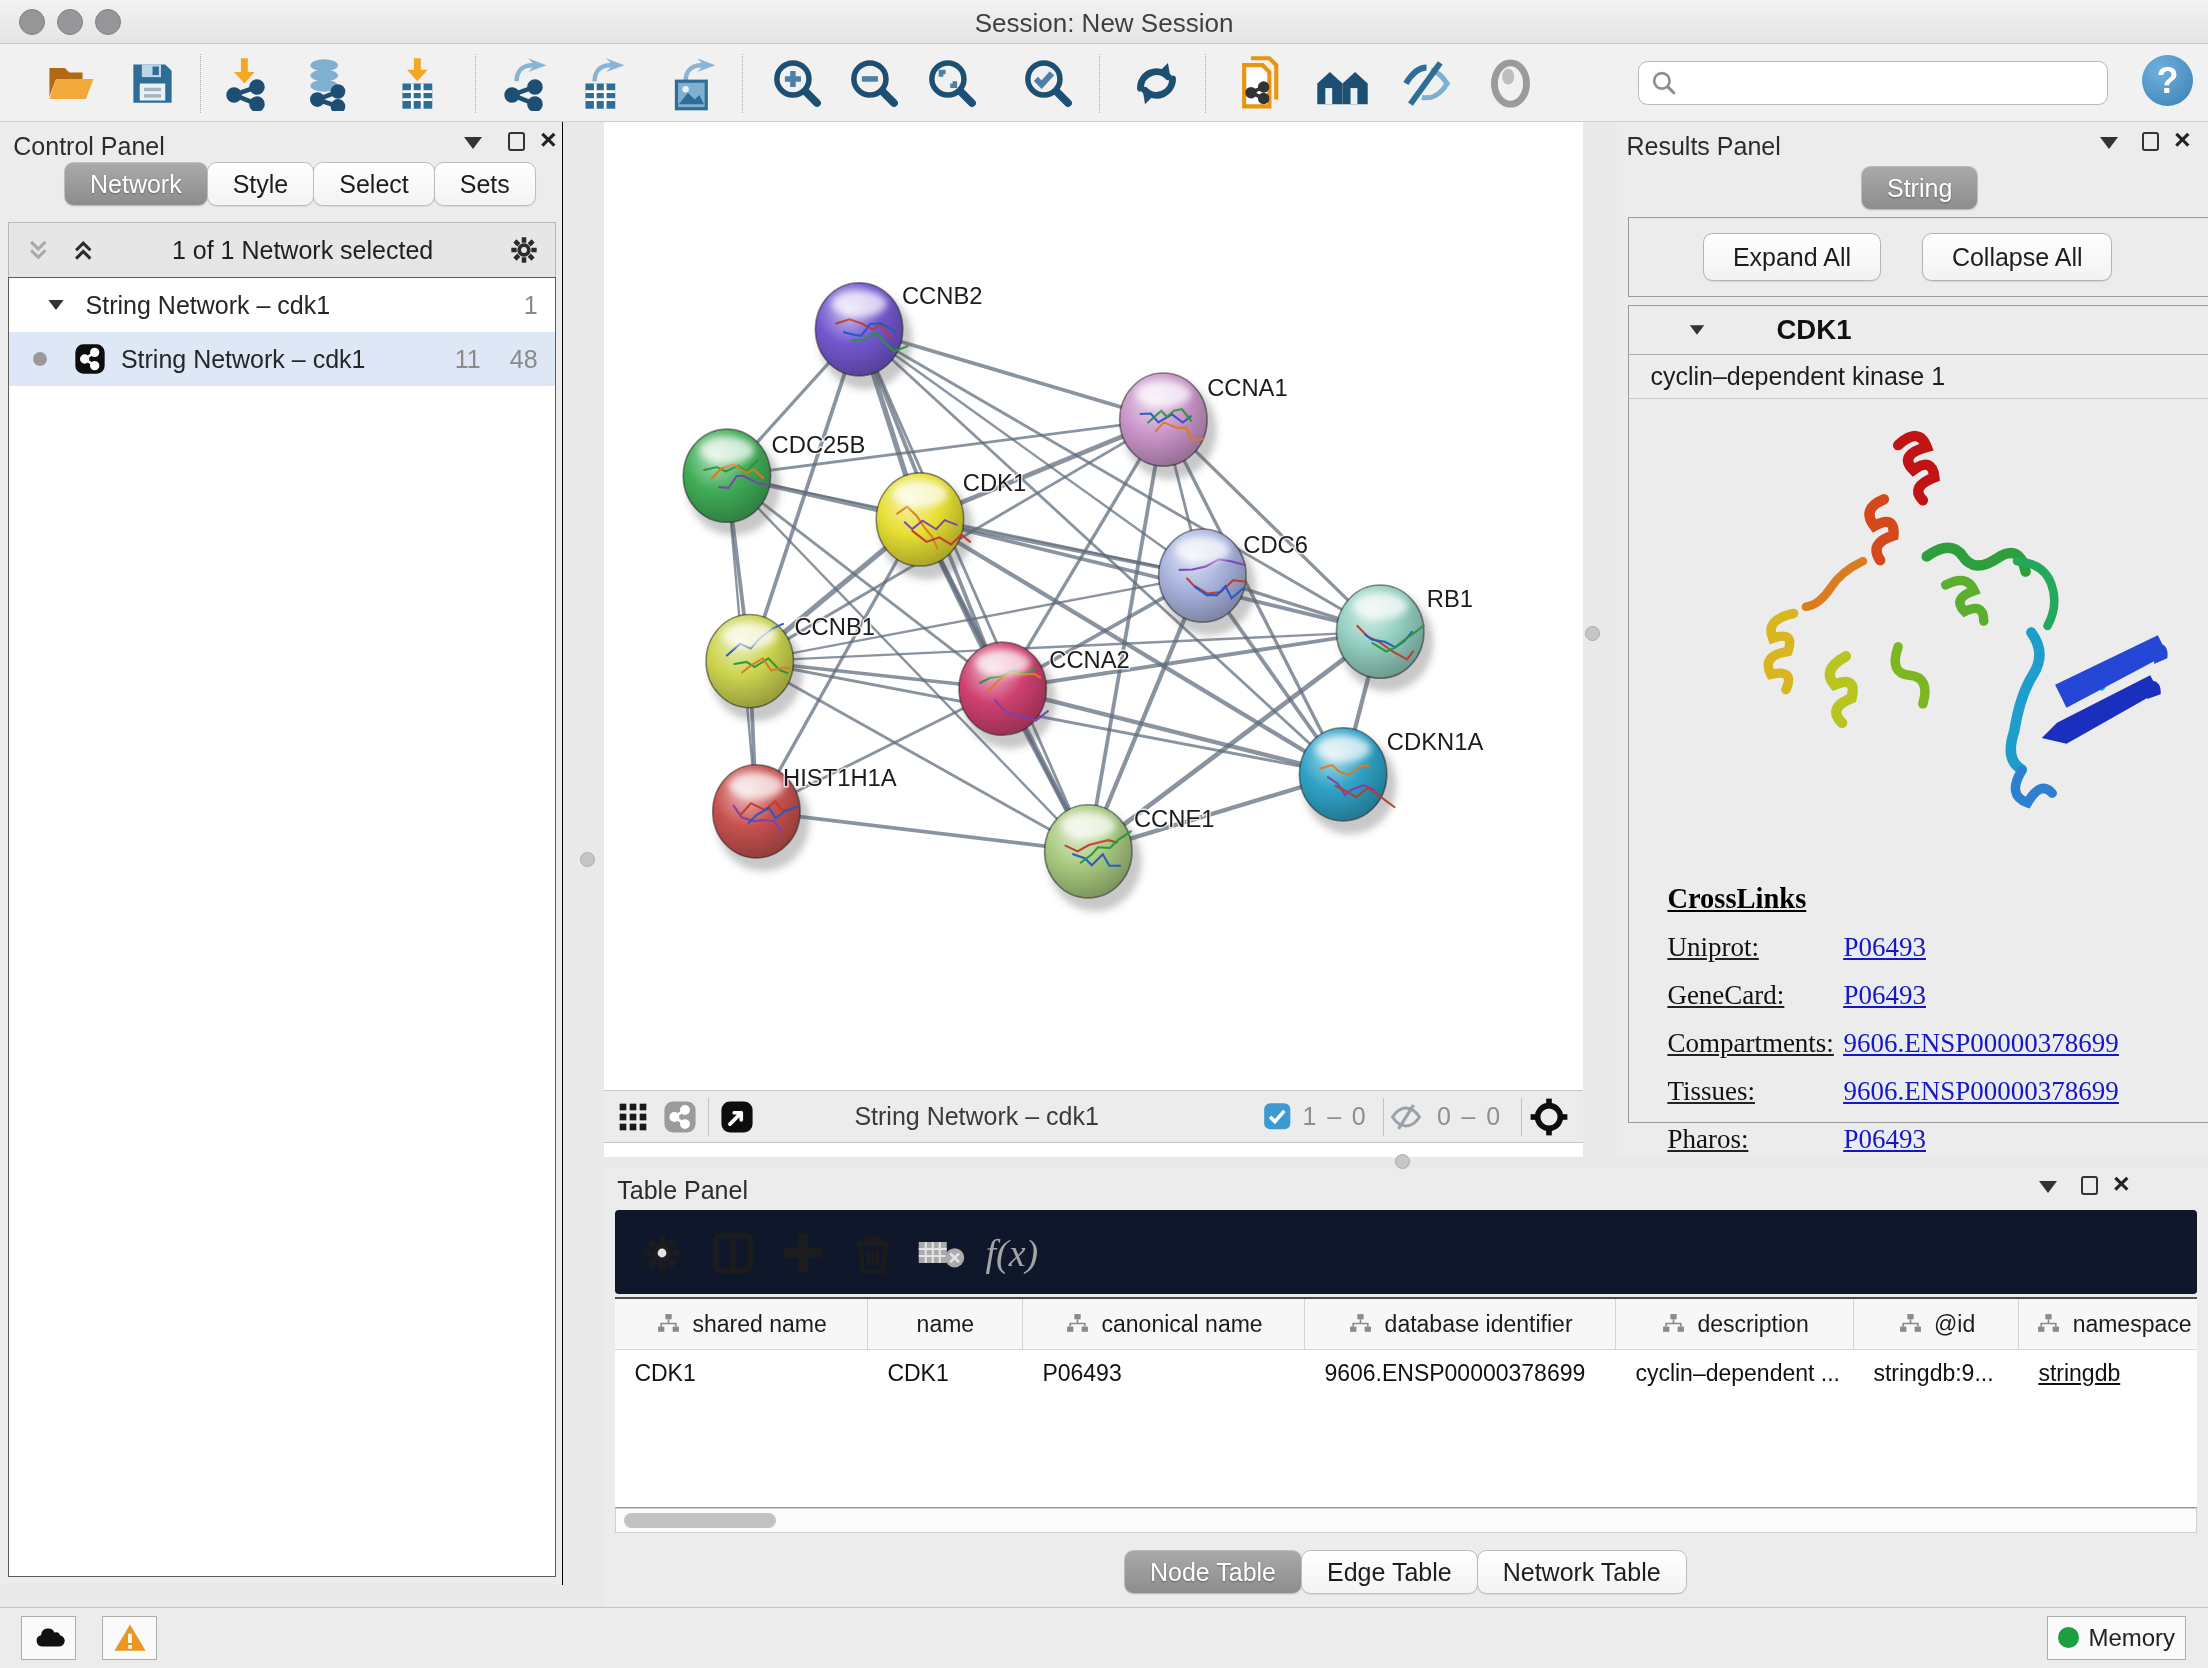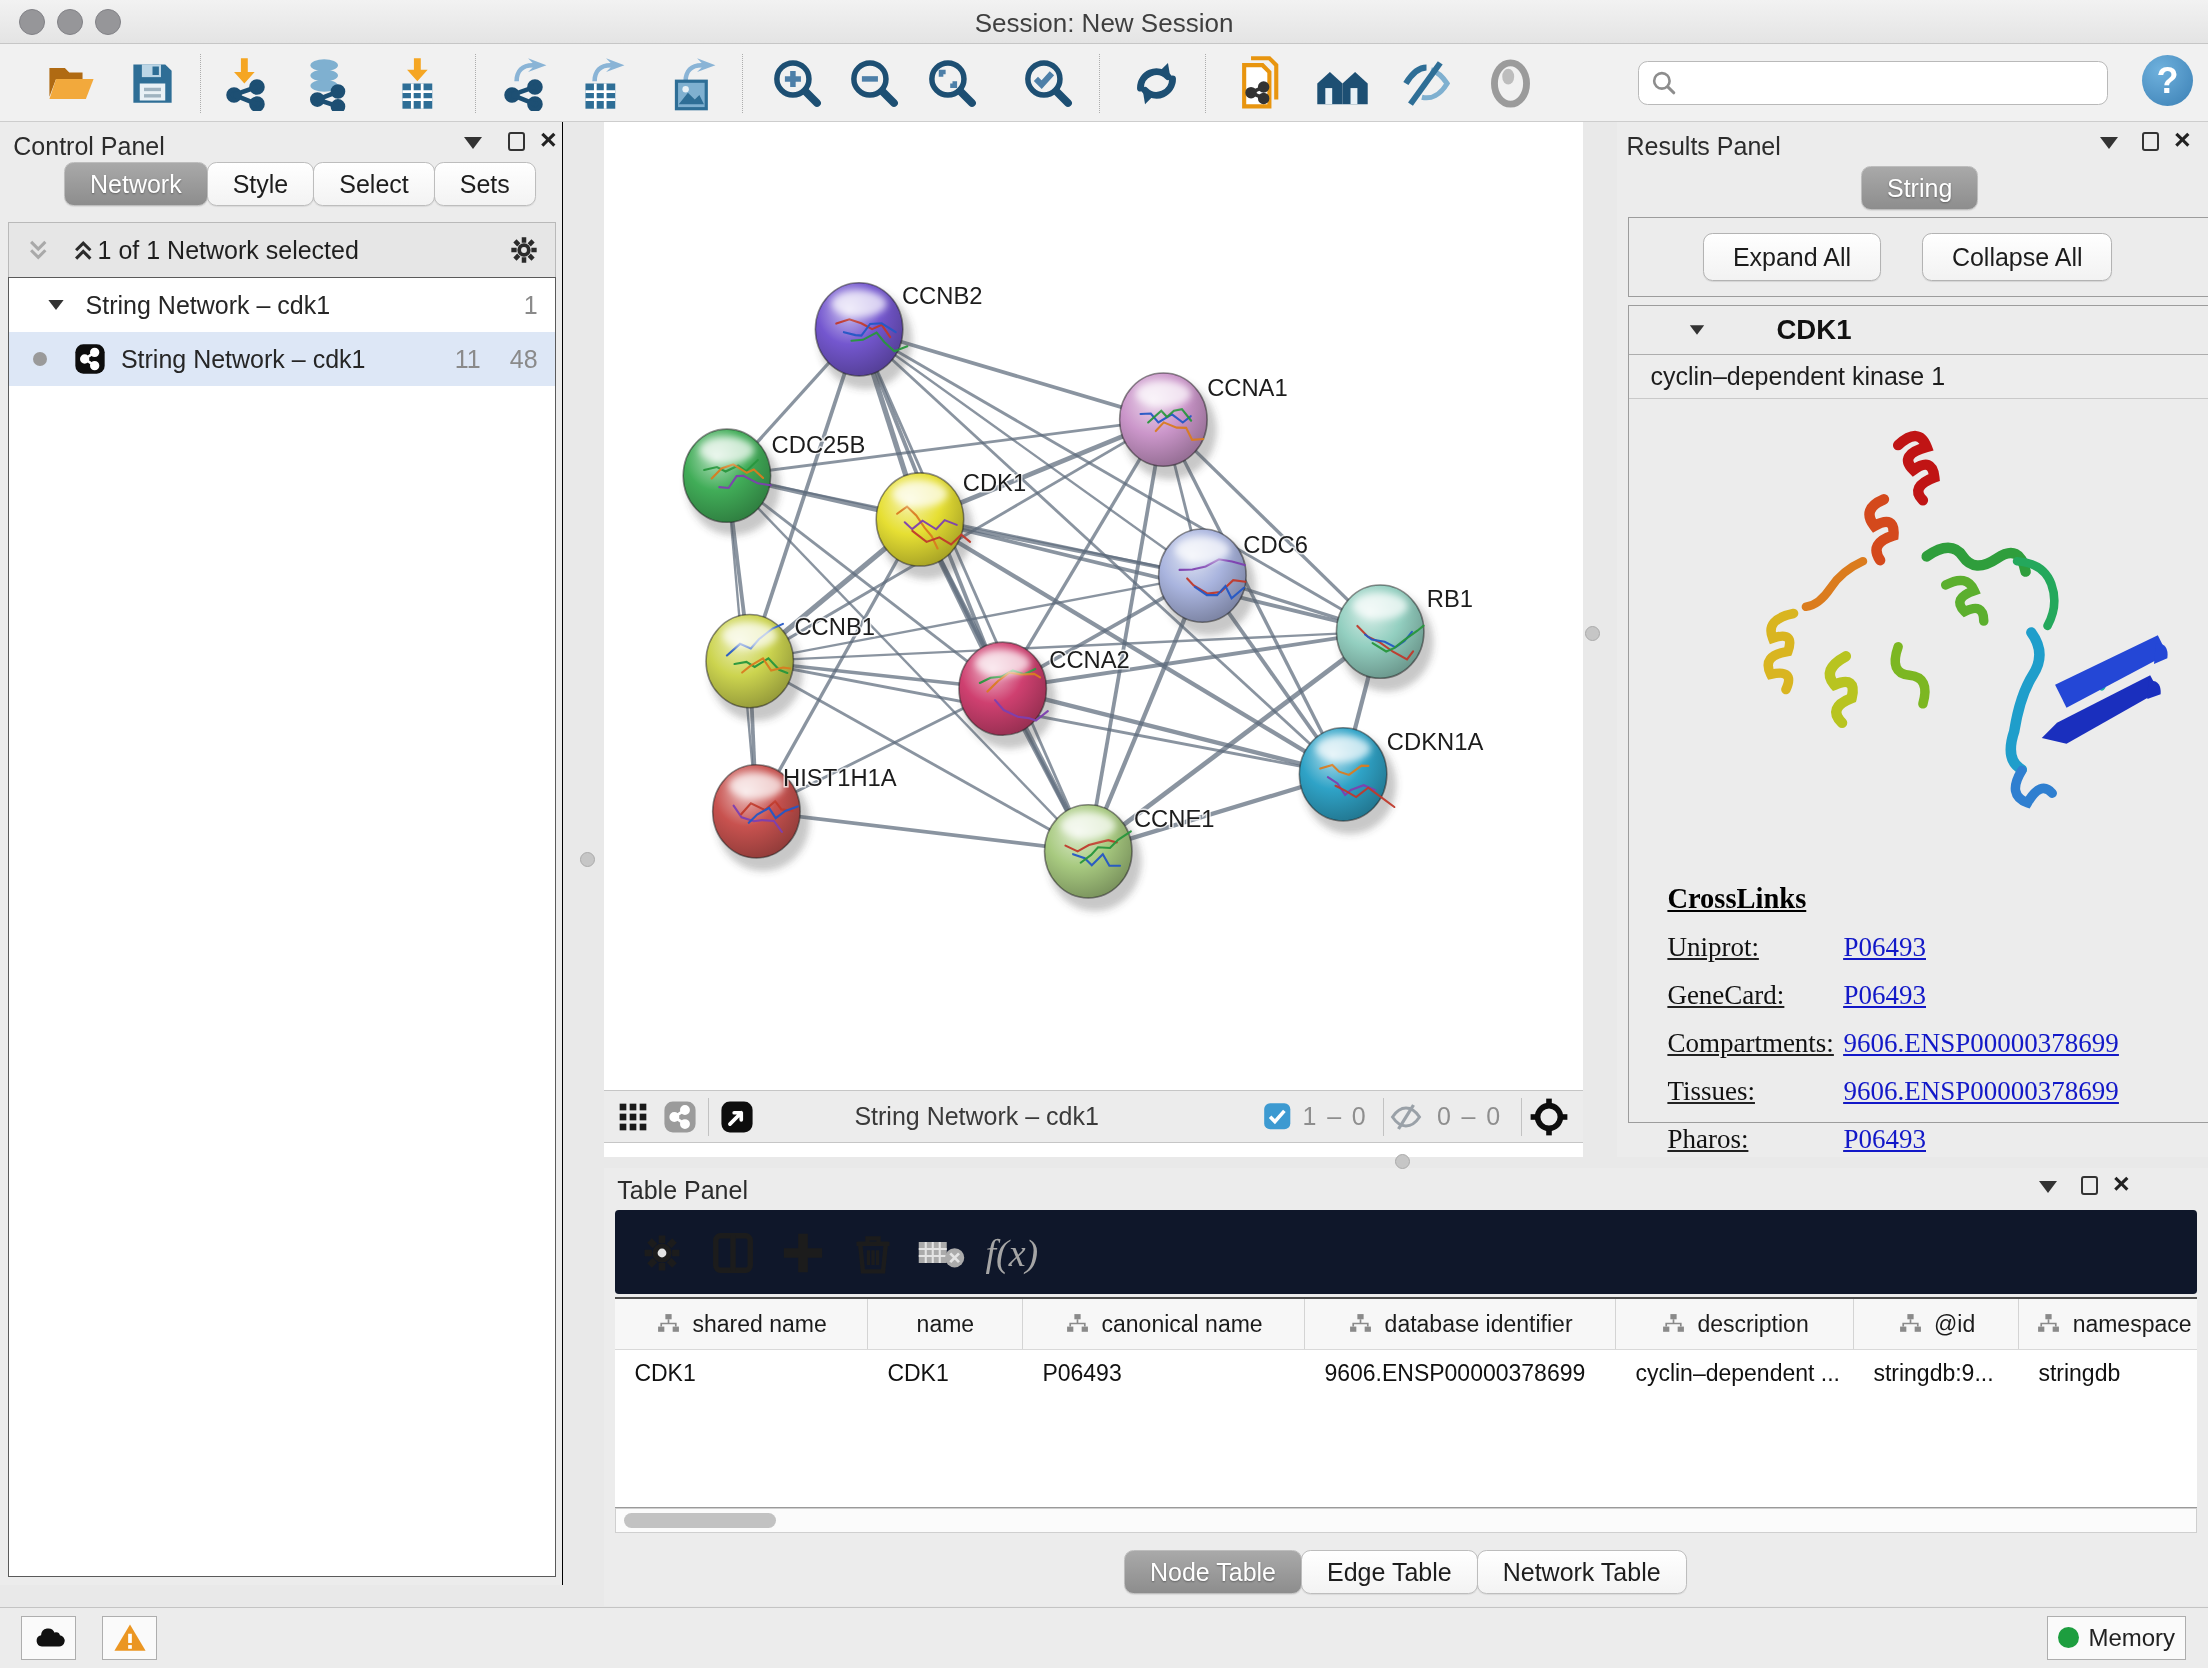--- a/index.html
+++ b/index.html
@@ -298,7 +298,7 @@
           <path d="M6 19l6-6 6 6M6 12l6-6 6 6"></path>
         </g>
       </svg>
-    <span style="flex:1; font-size:25px; color:#1f1f1f;">1 of 1 Network selected</span>
+    <span style="flex:1; text-align:center; font-size:25px; color:#1f1f1f;">1 of 1 Network selected</span>
     <svg width="32" height="32" viewBox="0 0 24 24" style="margin-right:15px">
         <g fill="#2b2b2b">
           <circle cx="12" cy="12" r="5"></circle>

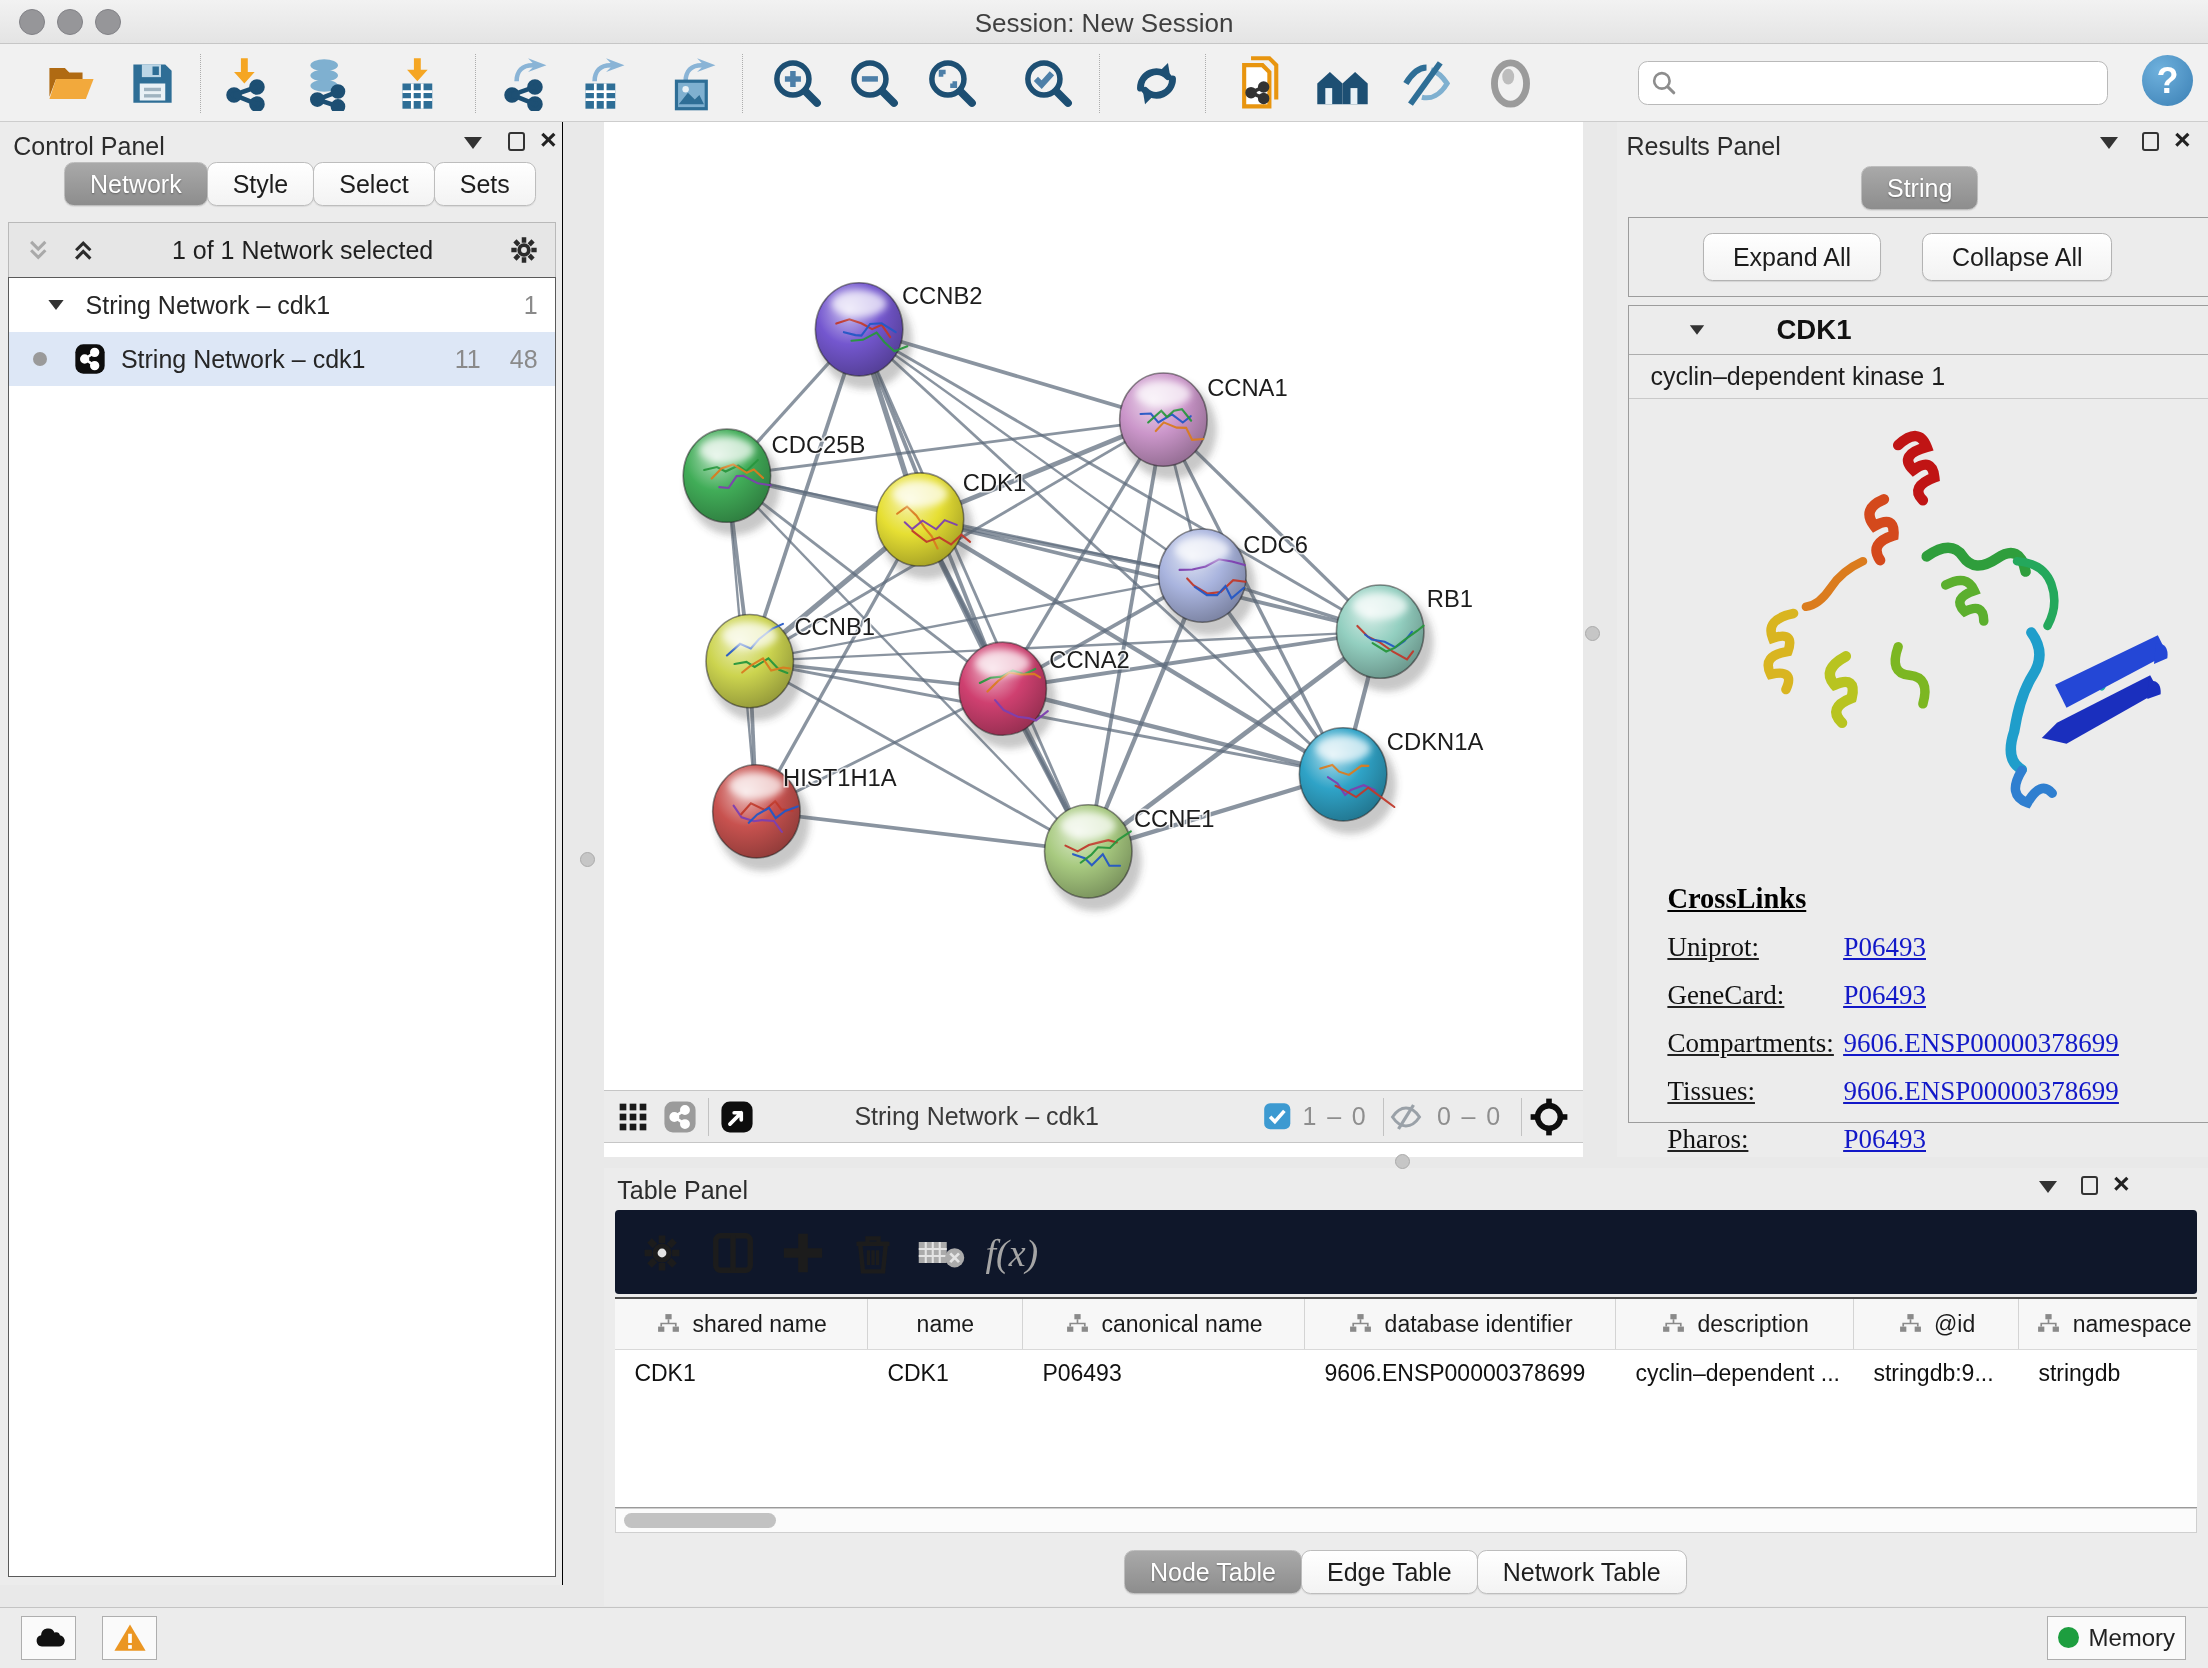--- a/index.html
+++ b/index.html
@@ -791,7 +791,7 @@
           <div class="g-cell" style="width: 311px;">9606.ENSP00000378699</div>
           <div class="g-cell" style="width: 238px;">cyclin–dependent ...</div>
           <div class="g-cell" style="width: 165px;">stringdb:9...</div>
-          <div class="g-cell" style="width: 190px;">stringdb</div>
+          <div class="g-cell" style="width: 190px; text-decoration: underline;">stringdb</div>
         </div>
       </div>
   </div>

